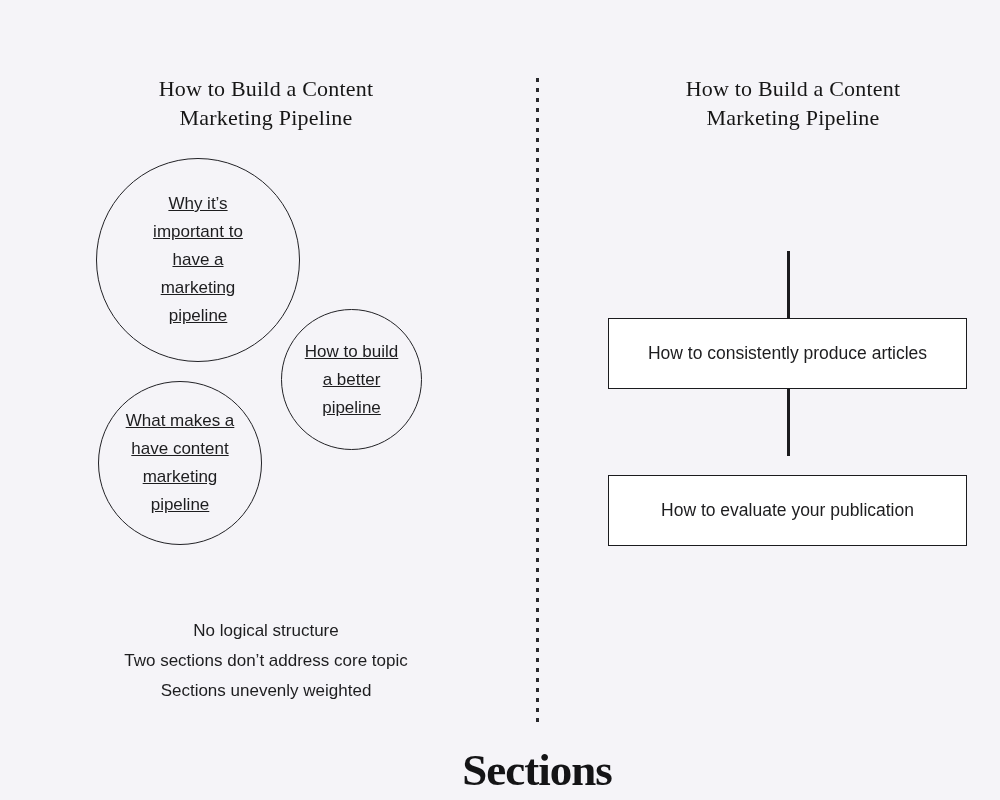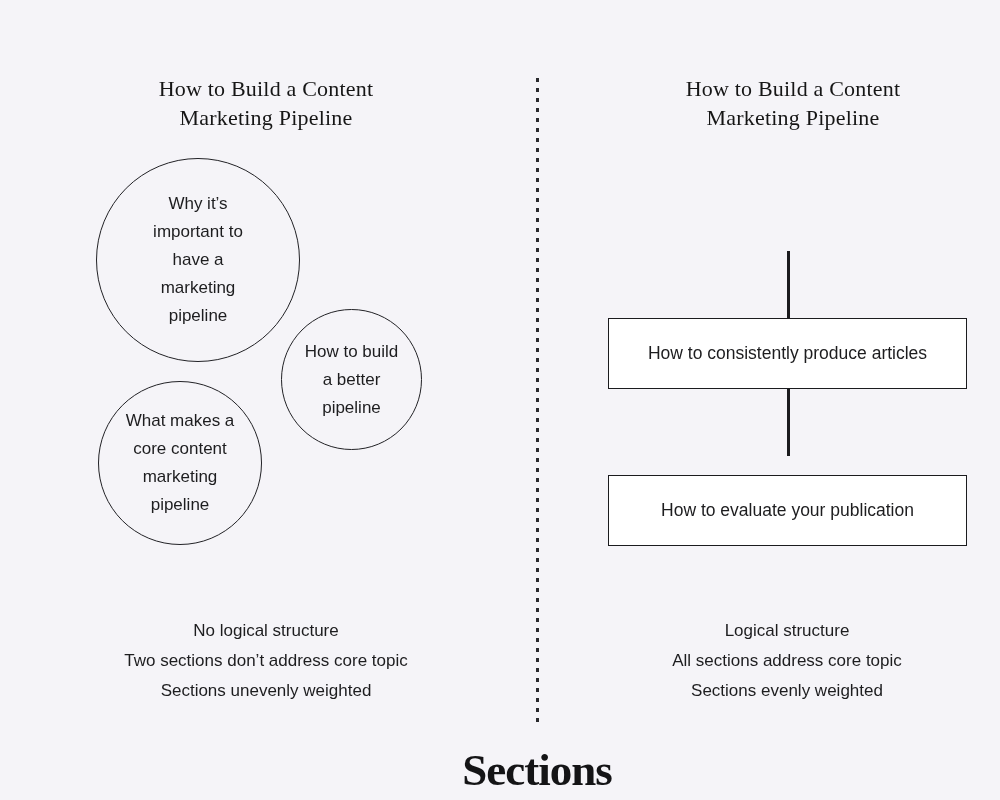--- a/index.html
+++ b/index.html
@@ -53,6 +53,7 @@
     line-height: 28px;
     white-space: pre-line;
     background: transparent;
+    text-decoration: underline;
   }
   .circle.c1 { left: 48px;  top: 110px; width: 204px; height: 204px; }
   .circle.c2 { left: 233px; top: 261px; width: 141px; height: 141px; }

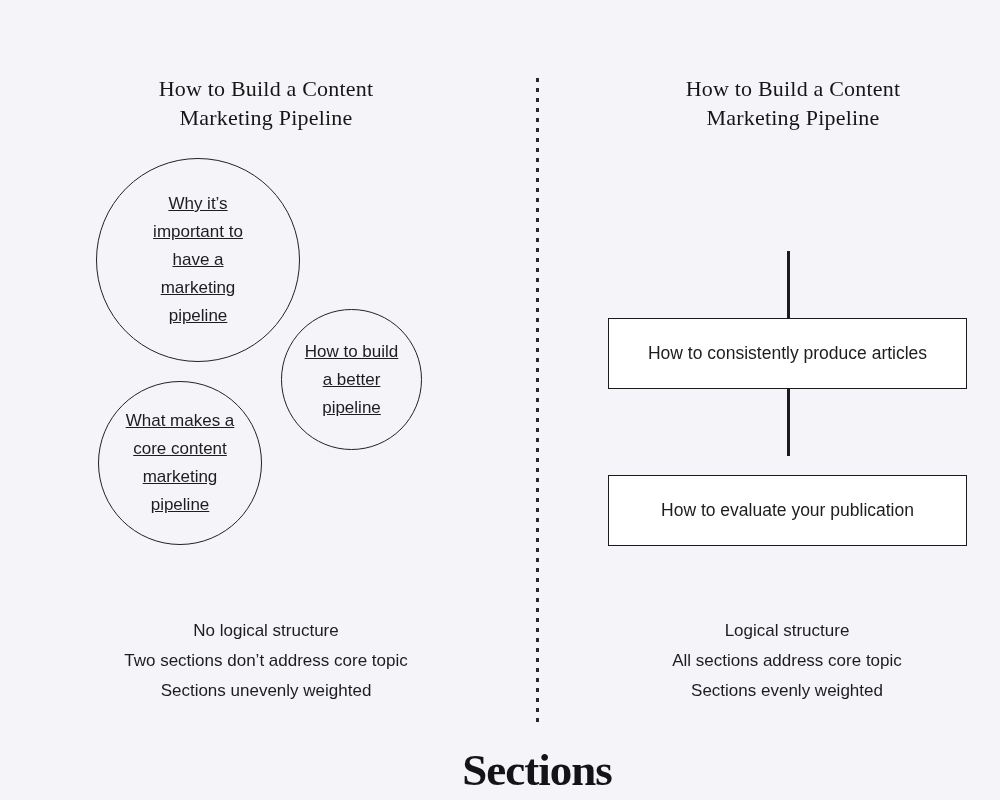--- a/index.html
+++ b/index.html
@@ -141,7 +141,7 @@
 
   <div class="circle c3">
     <span>What makes a
-core content
+have content
 marketing
 pipeline</span>
   </div>

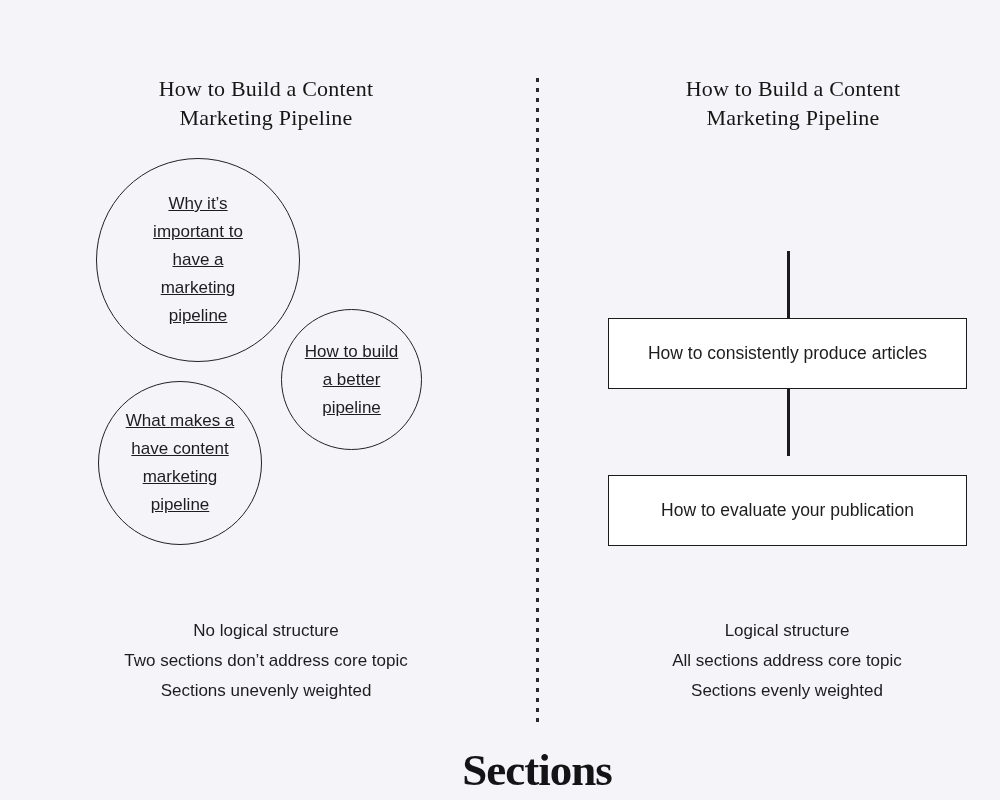--- a/index.html
+++ b/index.html
@@ -163,9 +163,6 @@
 Two sections don’t address core topic
 Sections unevenly weighted</div>
 
-  <div class="notes right-n">Logical structure
-All sections address core topic
-Sections evenly weighted</div>
 
   <div class="logo">Sections</div>
 

